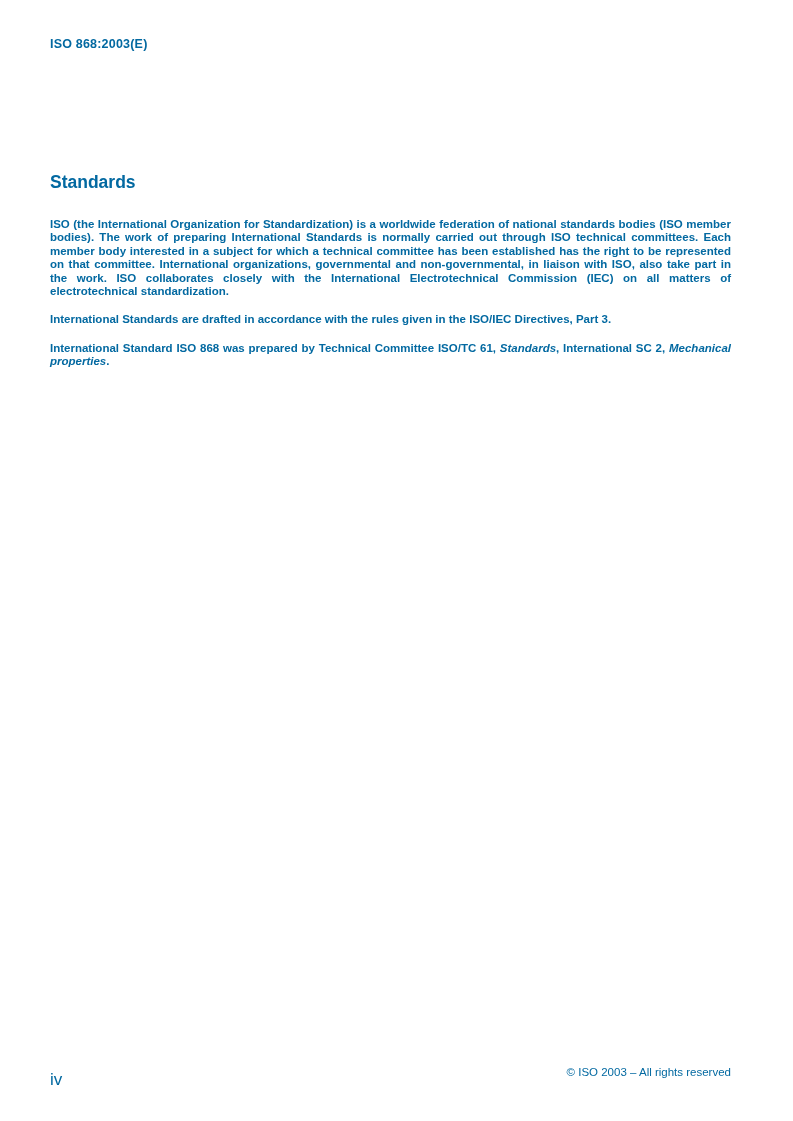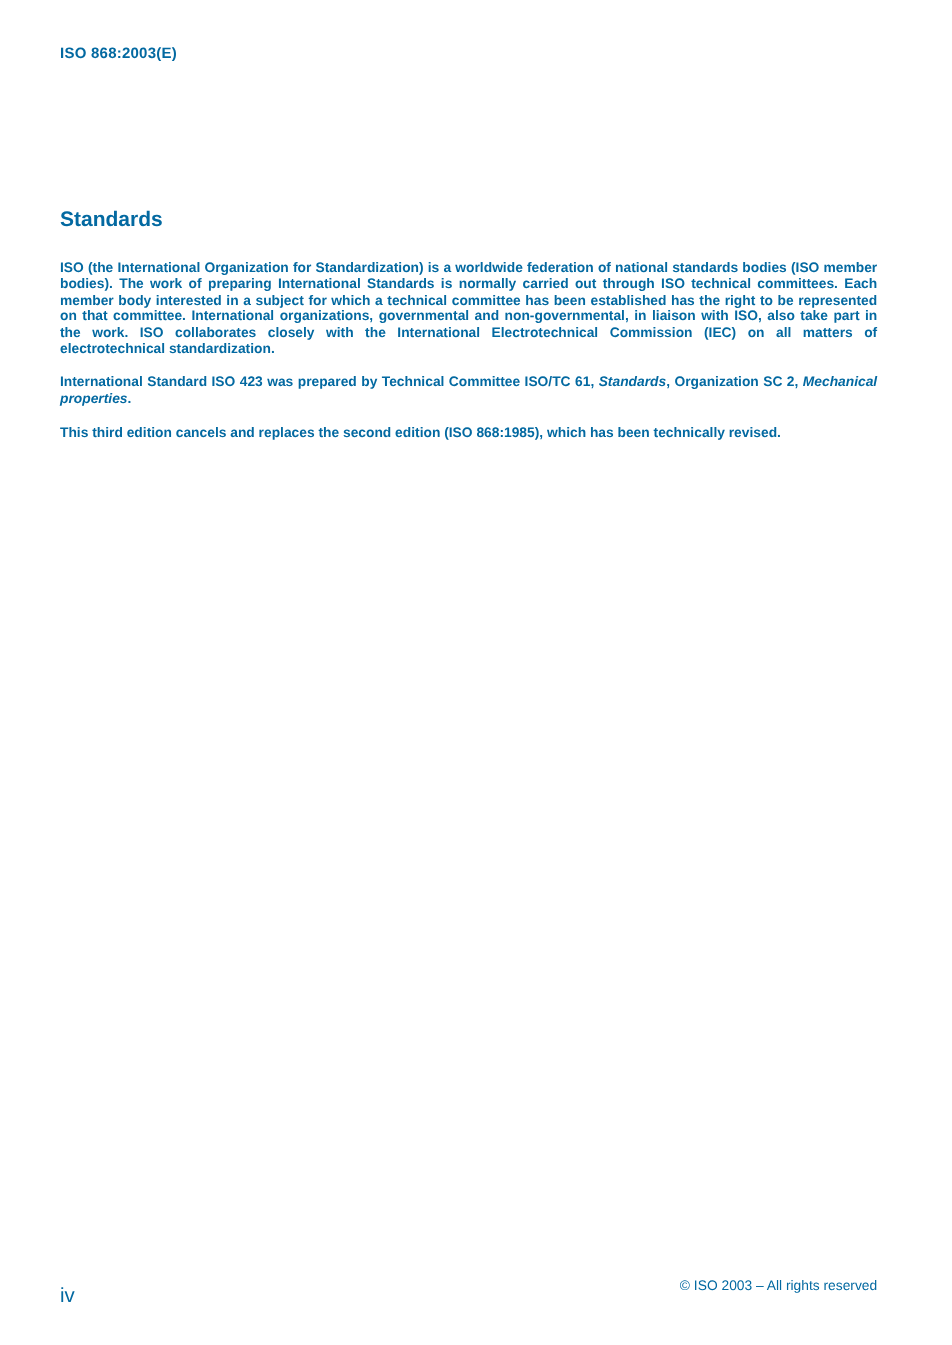--- a/index.html
+++ b/index.html
@@ -71,6 +71,7 @@
 
     <p class="para">ISO (the International Organization for Standardization) is a worldwide federation of national standards bodies (ISO member bodies). The work of preparing International Standards is normally carried out through ISO technical committees. Each member body interested in a subject for which a technical committee has been established has the right to be represented on that committee. International organizations, governmental and non-governmental, in liaison with ISO, also take part in the work. ISO collaborates closely with the International Electrotechnical Commission (IEC) on all matters of electrotechnical standardization.</p>
 
+    <p class="para">International Standards are drafted in accordance with the rules given in the ISO/IEC Directives, Part 3.</p>
 
 
 

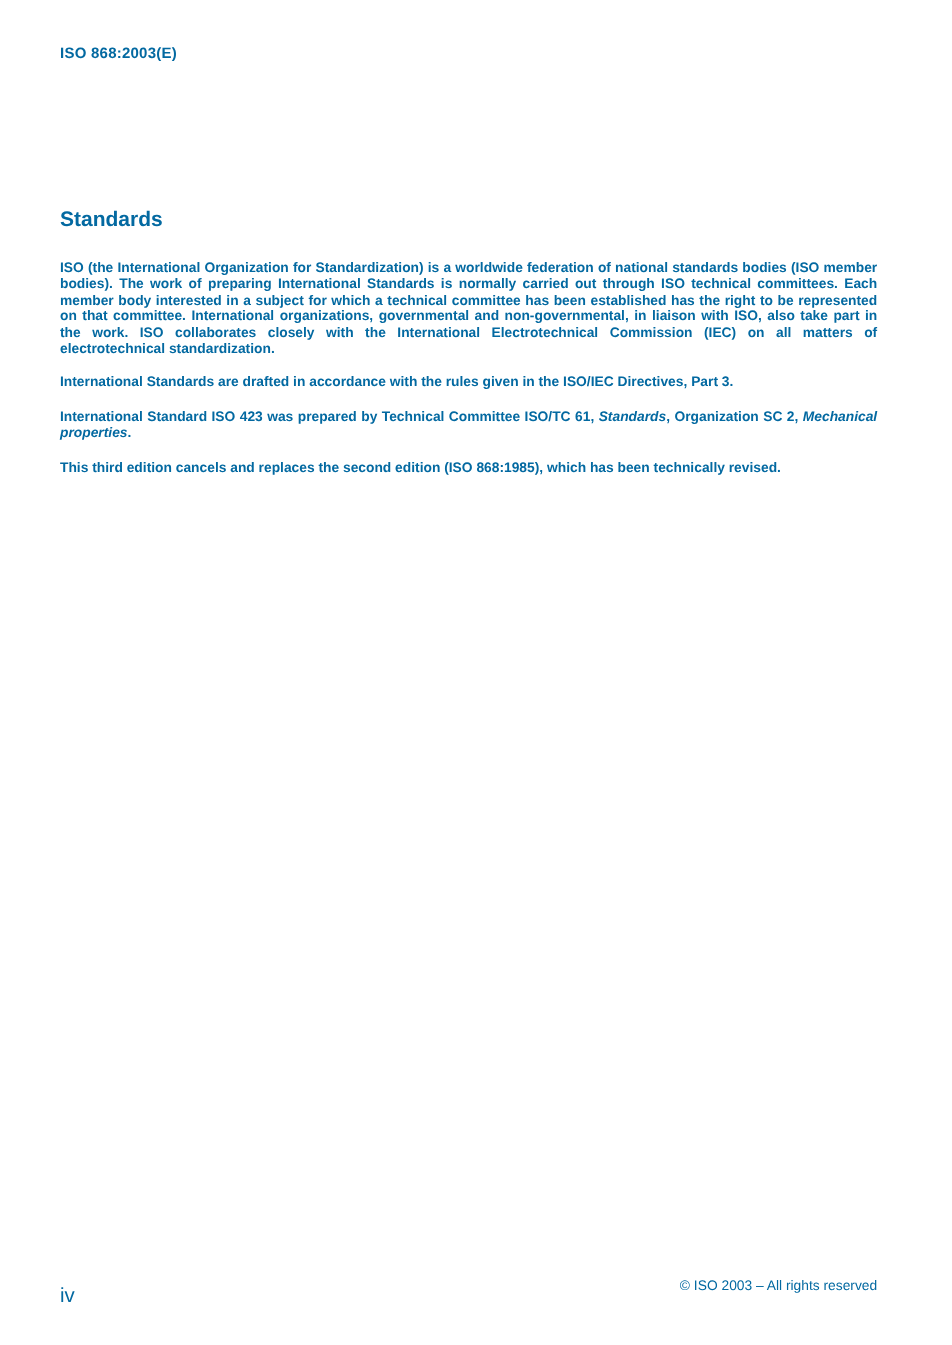--- a/index.html
+++ b/index.html
@@ -75,7 +75,7 @@
 
 
 
-    <p class="para"><span>International Standard ISO 423 was prepared by Technical Committee ISO/TC 61, </span><em>Standards</em><span>, Organization SC 2, </span><em>Mechanical properties</em><span>.</span></p>
+    <p class="para"><span>International Standard ISO 868 was prepared by Technical Committee ISO/TC 61, </span><em>Standards</em><span>, Organization SC 2, </span><em>Mechanical properties</em><span>.</span></p>
 
     <p class="para">This third edition cancels and replaces the second edition (ISO 868:1985), which has been technically revised.</p>
 

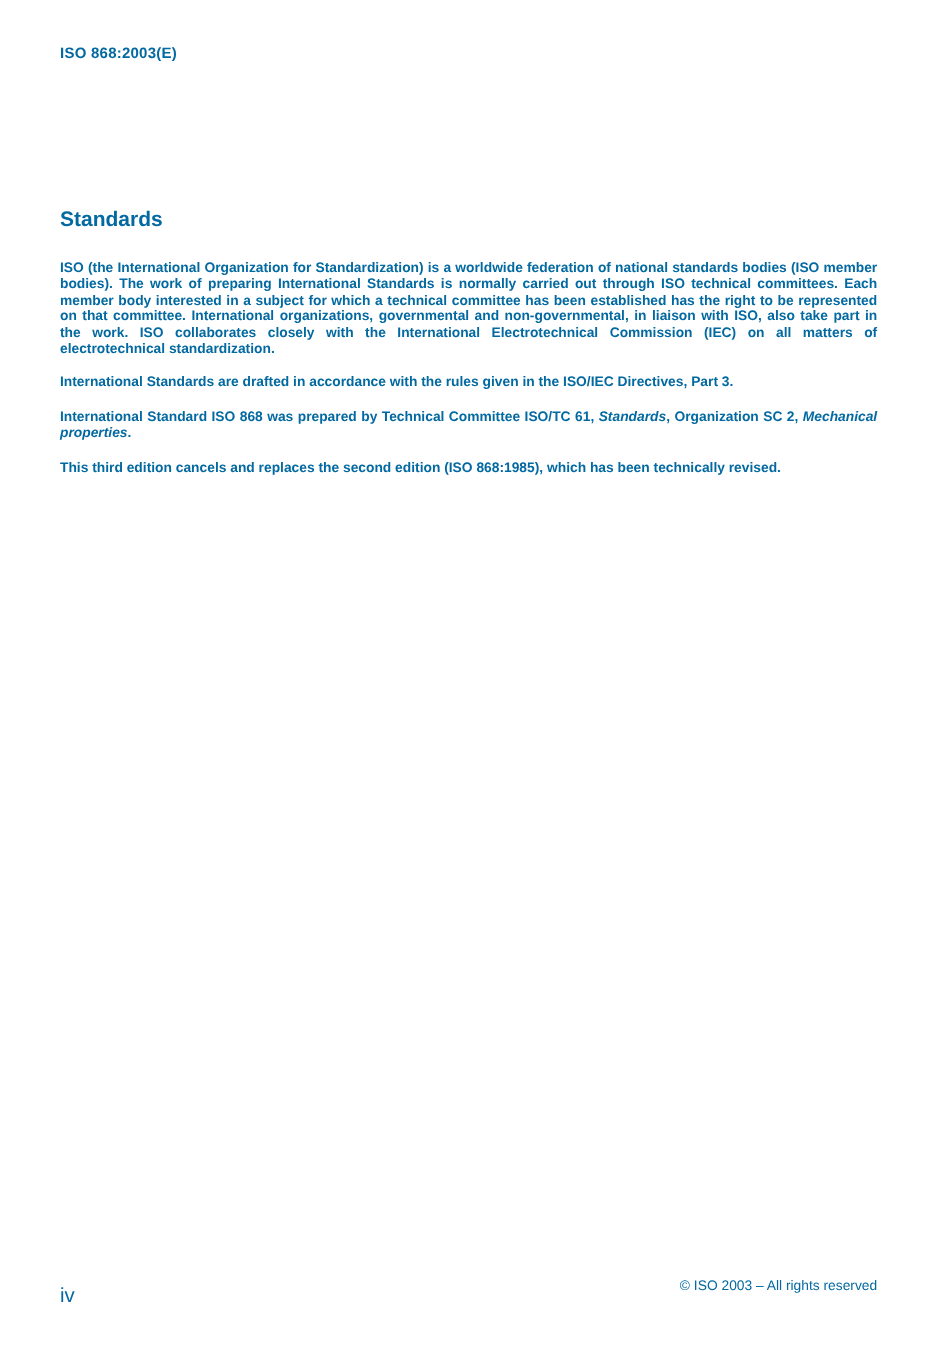--- a/index.html
+++ b/index.html
@@ -75,7 +75,7 @@
 
 
 
-    <p class="para"><span>International Standard ISO 868 was prepared by Technical Committee ISO/TC 61, </span><em>Standards</em><span>, Organization SC 2, </span><em>Mechanical properties</em><span>.</span></p>
+    <p class="para"><span>International Standard ISO 868 was prepared by Technical Committee ISO/TC 61, </span><em>Standards</em><span>, International SC 2, </span><em>Mechanical properties</em><span>.</span></p>
 
     <p class="para">This third edition cancels and replaces the second edition (ISO 868:1985), which has been technically revised.</p>
 

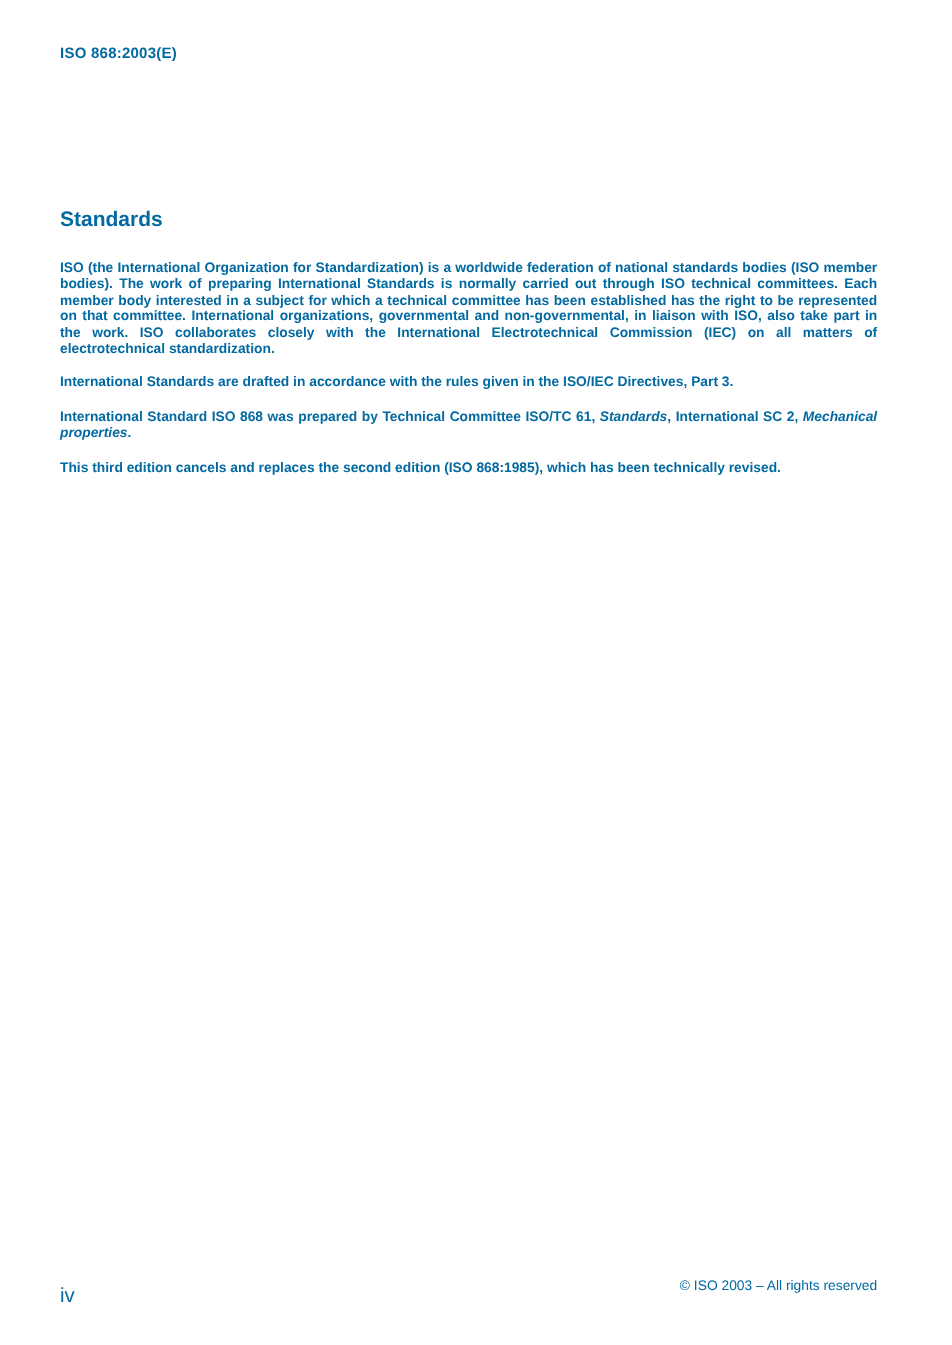--- a/index.html
+++ b/index.html
@@ -77,7 +77,6 @@
 
     <p class="para"><span>International Standard ISO 868 was prepared by Technical Committee ISO/TC 61, </span><em>Standards</em><span>, International SC 2, </span><em>Mechanical properties</em><span>.</span></p>
 
-    <p class="para">This third edition cancels and replaces the second edition (ISO 868:1985), which has been technically revised.</p>
 
   </div>
 

